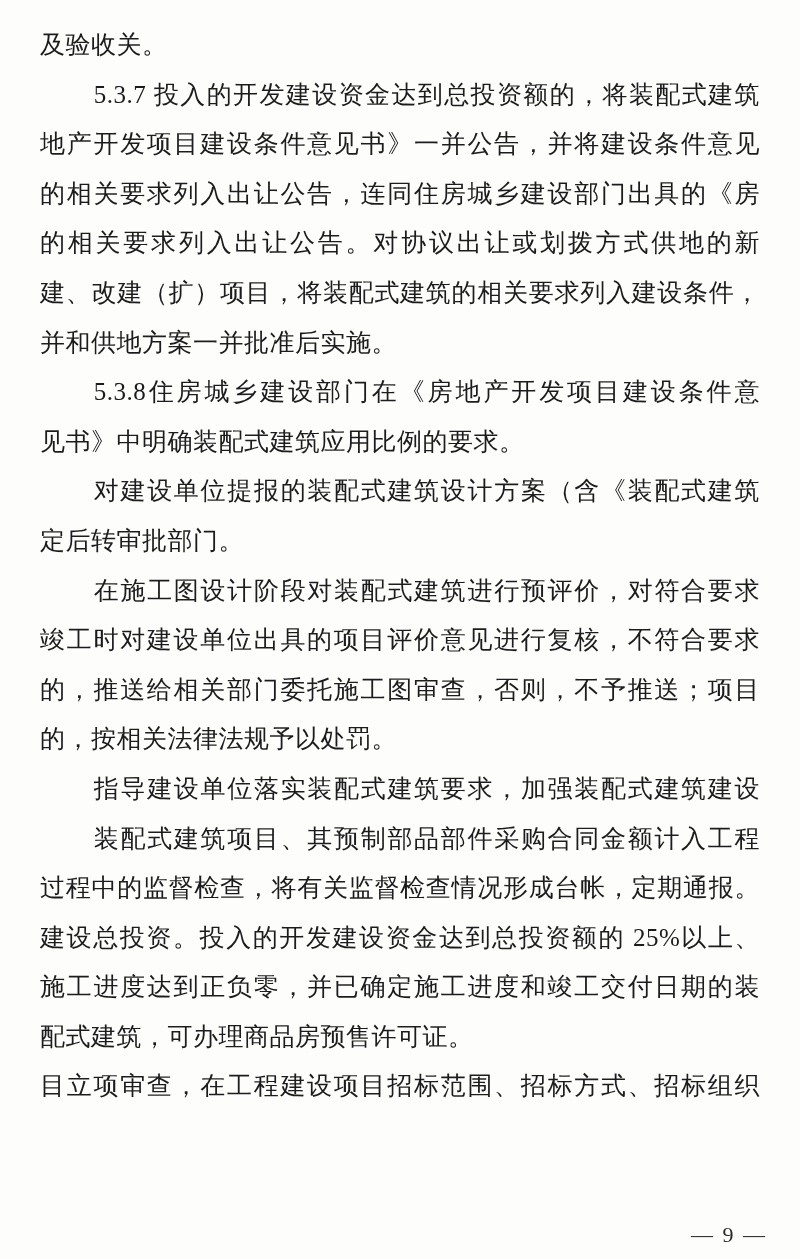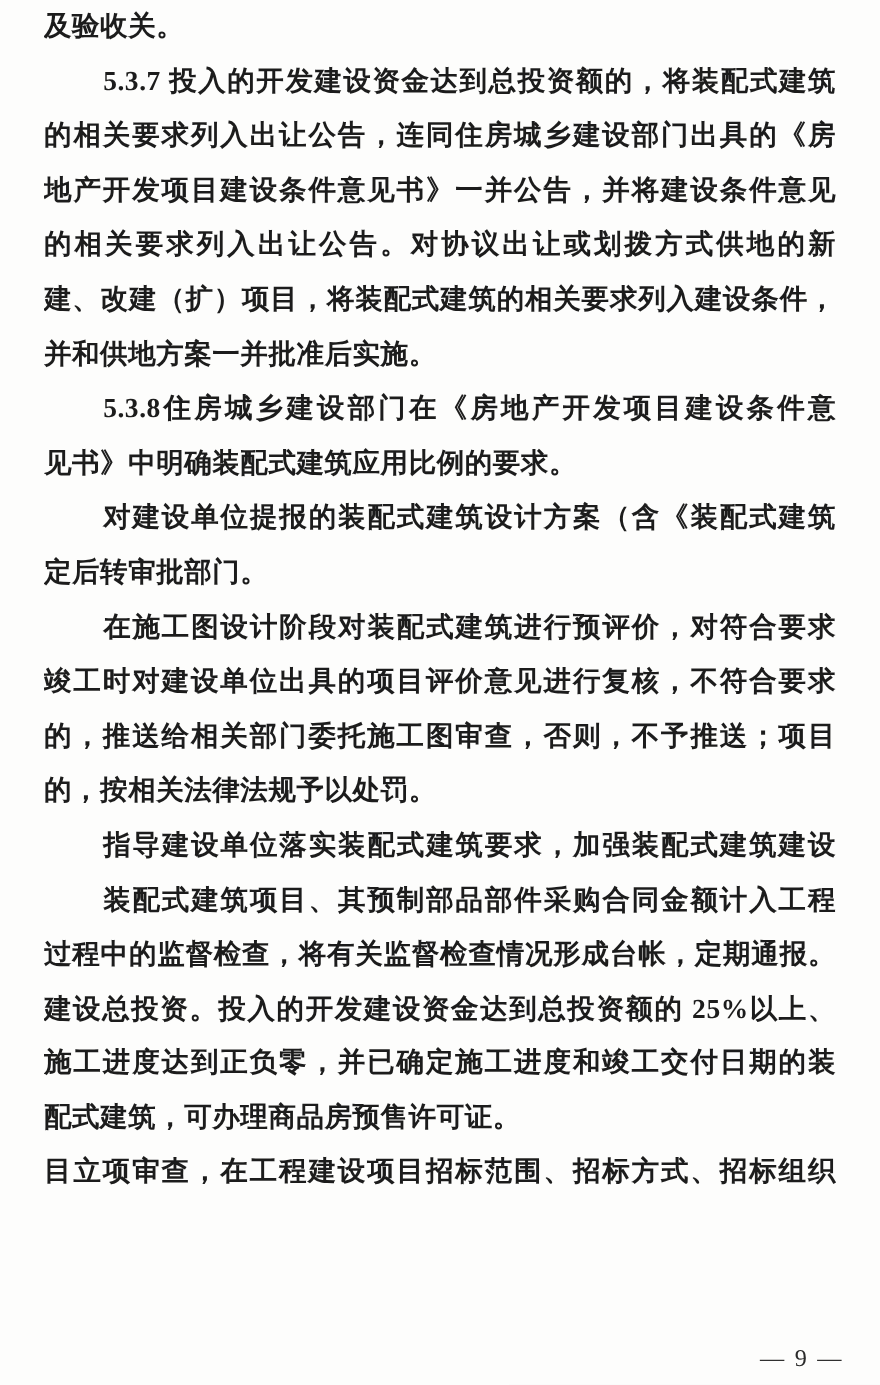--- a/index.html
+++ b/index.html
@@ -20,9 +20,8 @@
   .body-text {
     position: absolute;
     left: 40px;
-    top: 0;
+    top: 20px;
     width: 720px;
-    font-weight: bold;
   }
   .text-line {
     font-size: 25px;

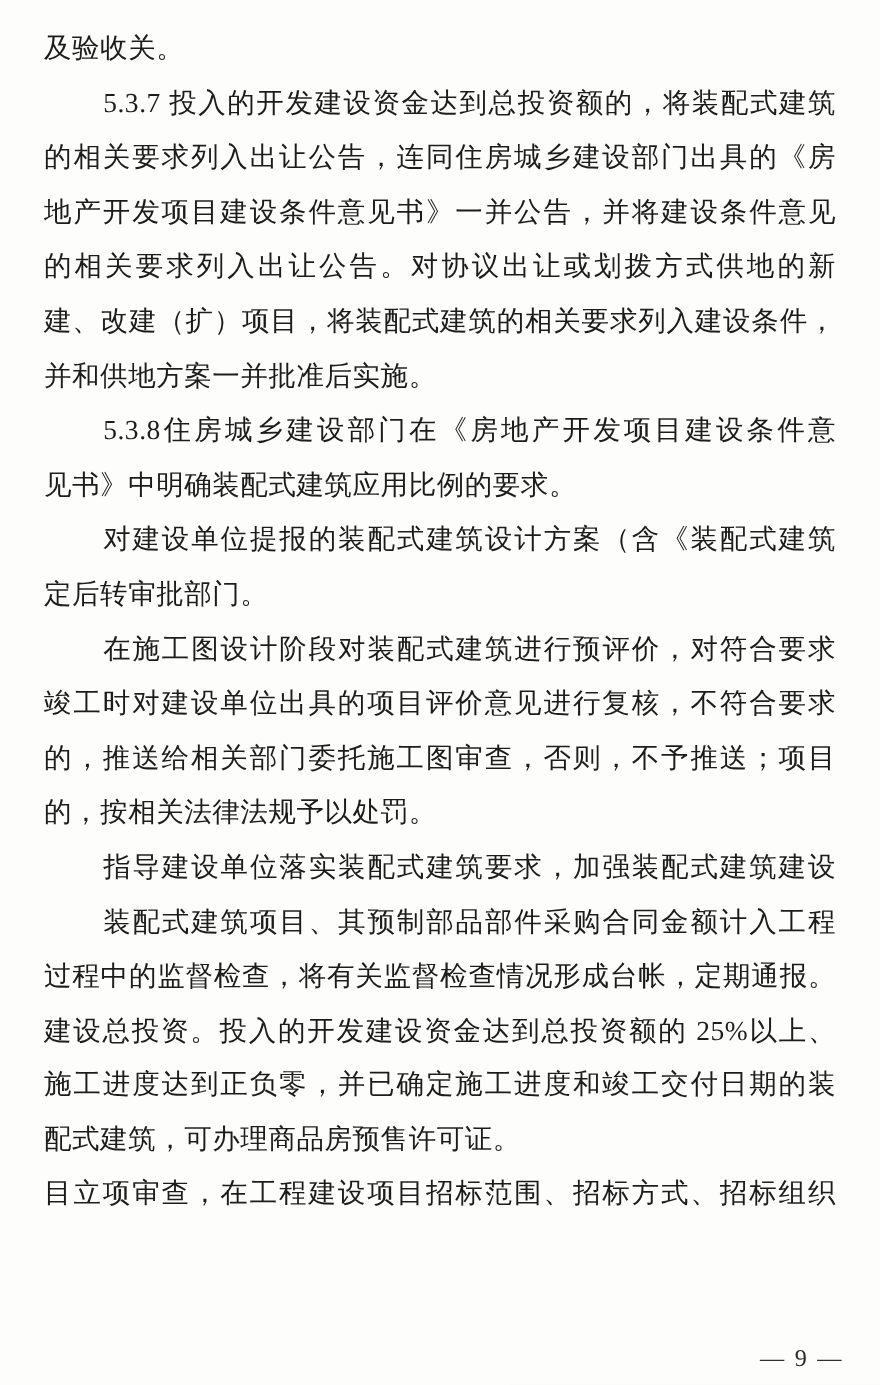--- a/index.html
+++ b/index.html
@@ -56,8 +56,8 @@
   <div class="body-text" id="doc-body">
       <div class="text-line">及验收关。</div>
       <div class="text-line indent justify">5.3.7 投入的开发建设资金达到总投资额的，将装配式建筑</div>
+      <div class="text-line justify">地产开发项目建设条件意见书》一并公告，并将建设条件意见</div>
       <div class="text-line justify">的相关要求列入出让公告，连同住房城乡建设部门出具的《房</div>
-      <div class="text-line justify">地产开发项目建设条件意见书》一并公告，并将建设条件意见</div>
       <div class="text-line justify">的相关要求列入出让公告。对协议出让或划拨方式供地的新</div>
       <div class="text-line justify">建、改建（扩）项目，将装配式建筑的相关要求列入建设条件，</div>
       <div class="text-line">并和供地方案一并批准后实施。</div>

